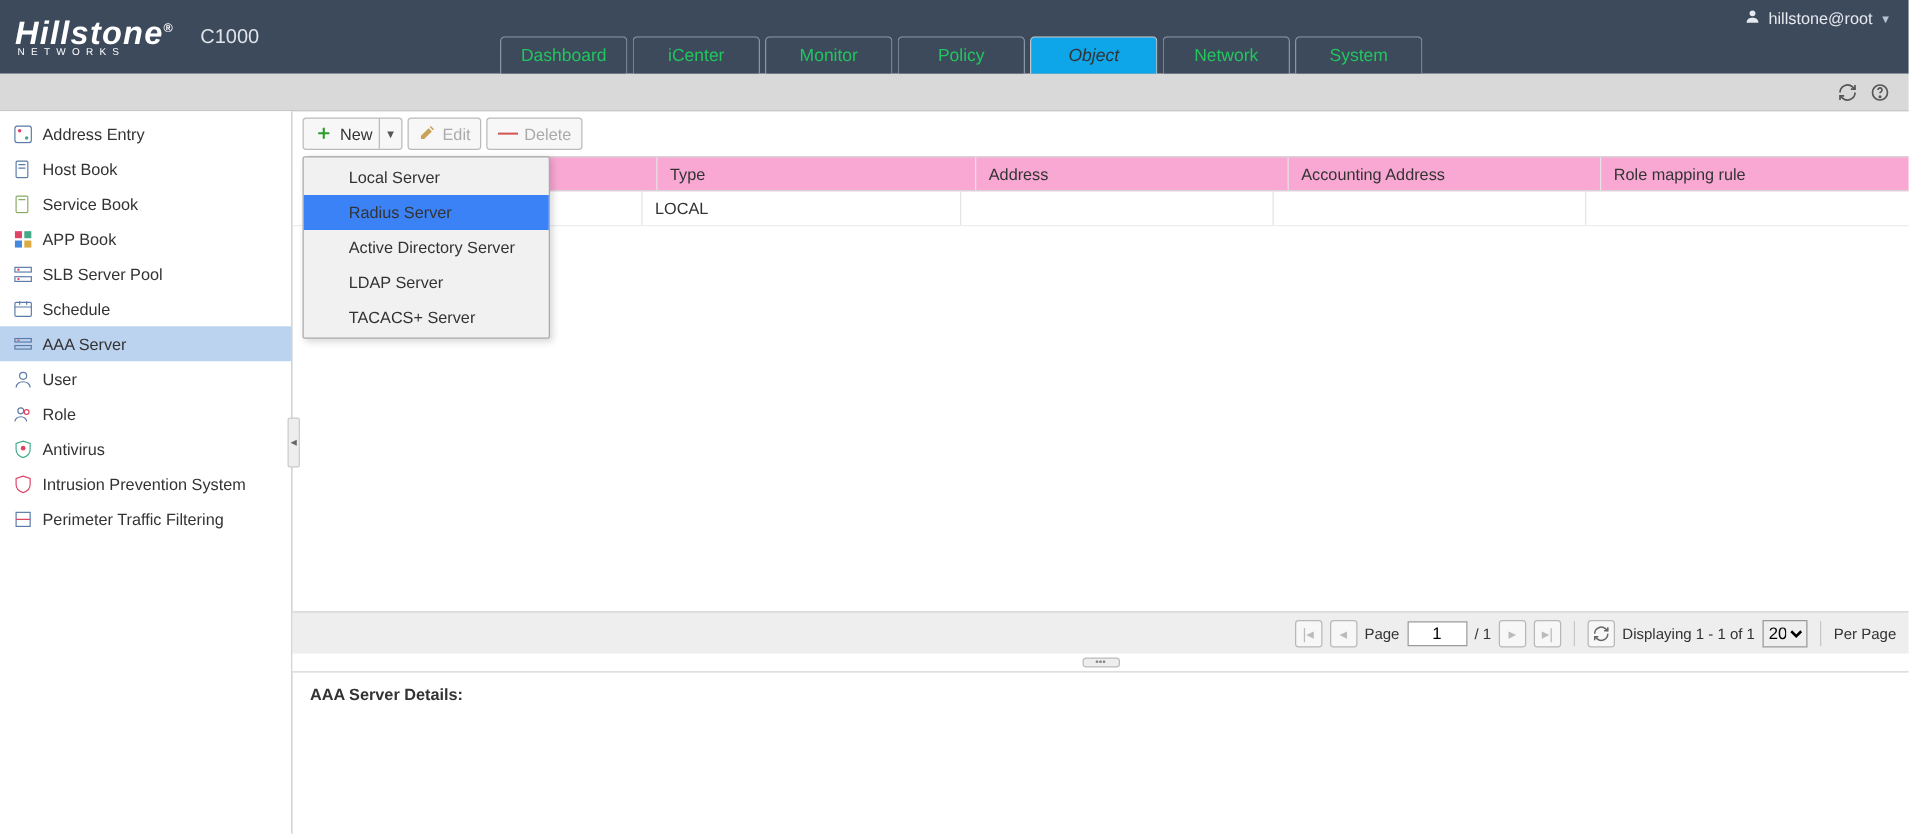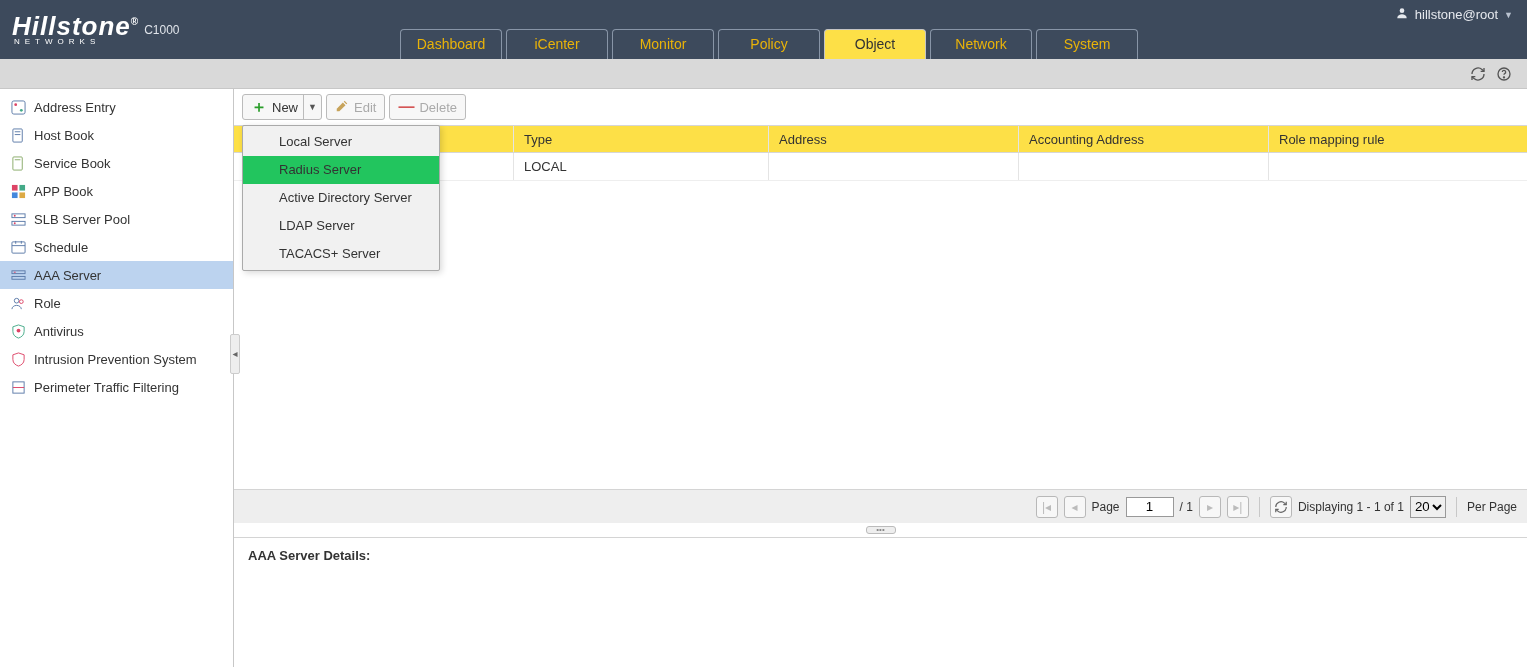--- a/index.html
+++ b/index.html
@@ -11,7 +11,7 @@
   .brand-main { font-size: 26px; font-style: italic; font-weight: bold; letter-spacing: 1px; font-family: "Arial Black", Arial, sans-serif; line-height: 1; }
   .brand-main sup { font-size: 10px; font-style: normal; }
   .brand-sub  { font-size: 8px; letter-spacing: 5px; margin-top: -2px; margin-left: 2px; display:block; }
-  .brand-model { font-size: 12px; margin-left: 5px; color:#e0e4ea; align-self:center; }
+  .brand-model { font-size: 16px; margin-left: 21px; color:#e0e4ea; align-self:center; }
 
   .navtabs { display: flex; position: absolute; left: 400px; bottom: 0; }
   .navtab { width: 102px; height: 30px; line-height: 28px; text-align: center; border: 1px solid #8895a7; border-bottom: none; border-radius: 4px 4px 0 0; background: #3d4a5c; color:#eab308; margin-right: 4px; cursor: pointer; font-size: 14px; }

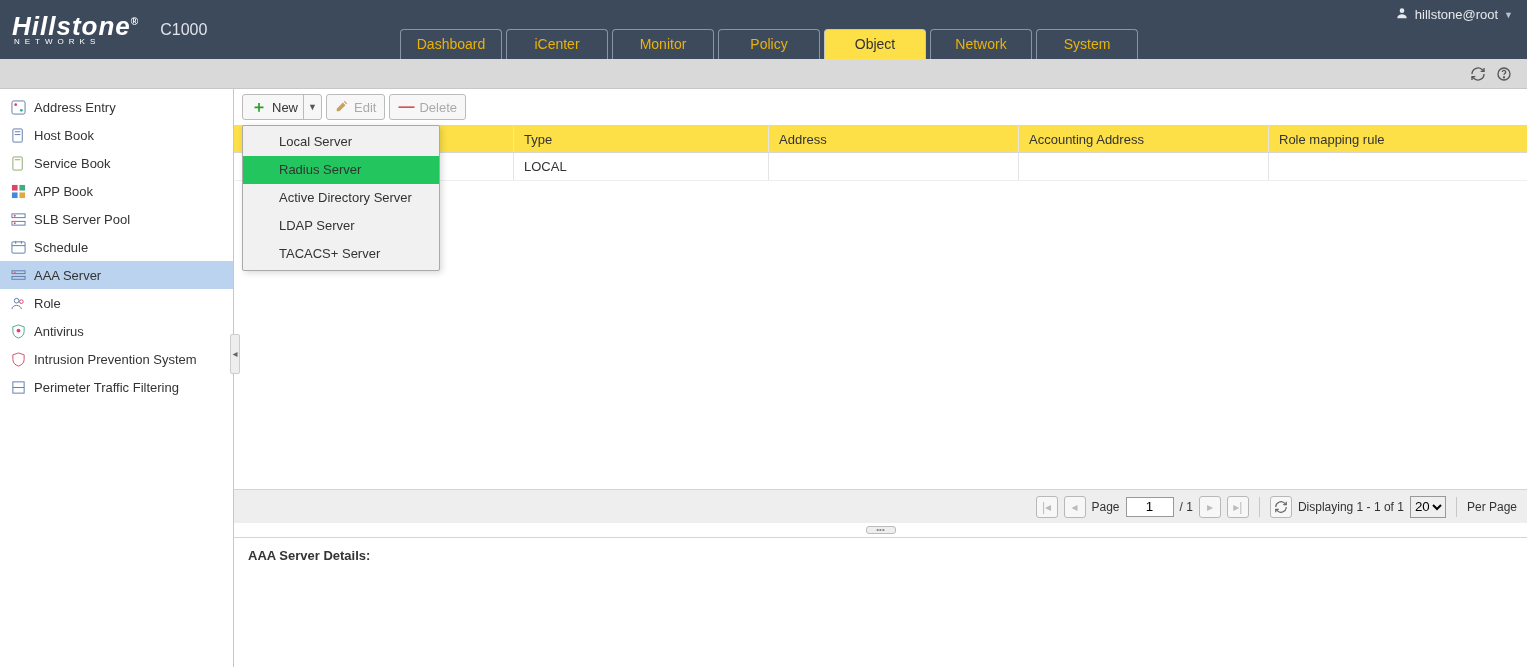--- a/index.html
+++ b/index.html
@@ -14,7 +14,7 @@
   .brand-model { font-size: 16px; margin-left: 21px; color:#e0e4ea; align-self:center; }
 
   .navtabs { display: flex; position: absolute; left: 400px; bottom: 0; }
-  .navtab { width: 102px; height: 30px; line-height: 28px; text-align: center; border: 1px solid #8895a7; border-bottom: none; border-radius: 4px 4px 0 0; background: #3d4a5c; color:#eab308; margin-right: 4px; cursor: pointer; font-size: 14px; }
+  .navtab { width: 102px; height: 30px; line-height: 28px; text-align: center; border: 1px solid #8895a7; border-bottom: none; border-radius: 4px 4px 0 0; background: #3d4a5c; color:#22c55e; margin-right: 4px; cursor: pointer; font-size: 14px; }
   .navtab.active { background: #fde047; color: #333; border-color: #c4c4c4; }
 
   .userbox { position: absolute; right: 14px; top: 6px; display: flex; align-items: center; gap: 6px; font-size: 13px; color: #e6e9ee; cursor: pointer; }

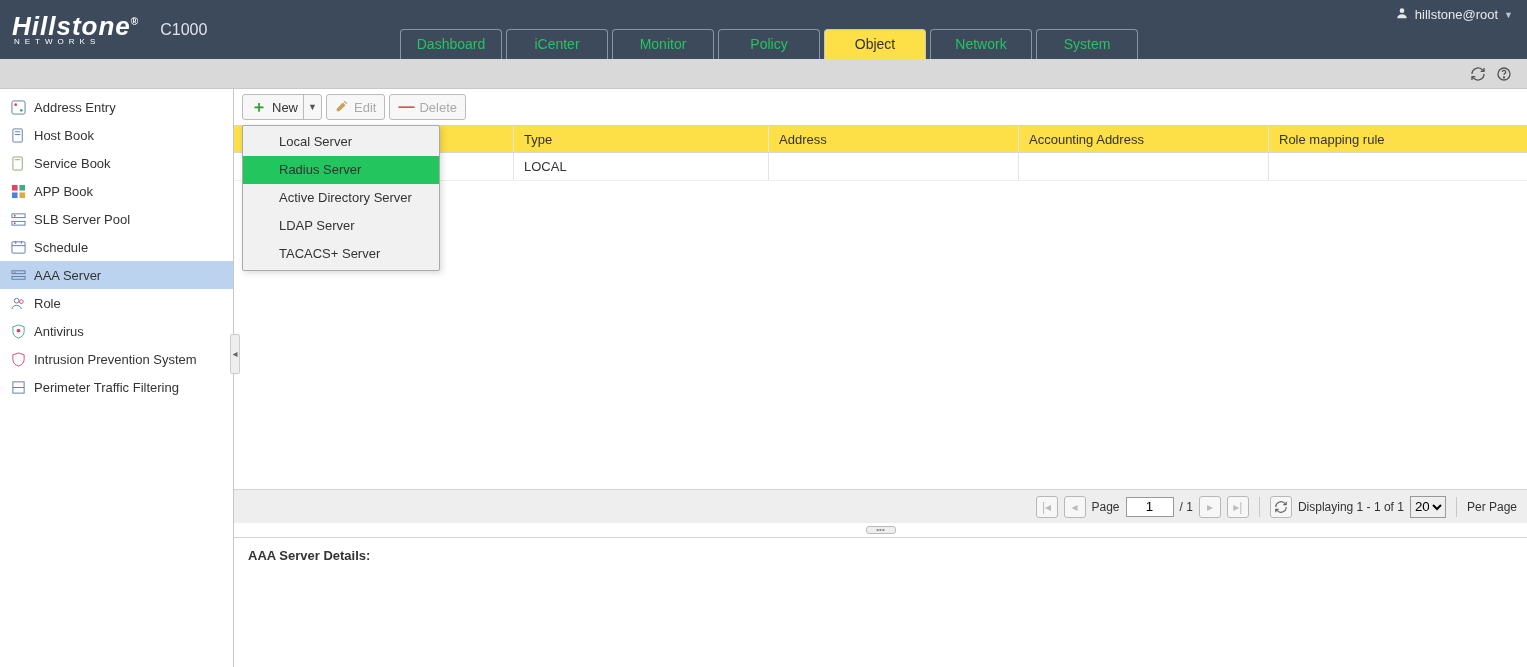--- a/index.html
+++ b/index.html
@@ -15,7 +15,7 @@
 
   .navtabs { display: flex; position: absolute; left: 400px; bottom: 0; }
   .navtab { width: 102px; height: 30px; line-height: 28px; text-align: center; border: 1px solid #8895a7; border-bottom: none; border-radius: 4px 4px 0 0; background: #3d4a5c; color:#22c55e; margin-right: 4px; cursor: pointer; font-size: 14px; }
-  .navtab.active { background: #fde047; color: #333; border-color: #c4c4c4; }
+  .navtab.active { background: #0ea5e9; color: #333; border-color: #c4c4c4; font-style: italic; }
 
   .userbox { position: absolute; right: 14px; top: 6px; display: flex; align-items: center; gap: 6px; font-size: 13px; color: #e6e9ee; cursor: pointer; }
   .userbox svg { width: 14px; height: 14px; }

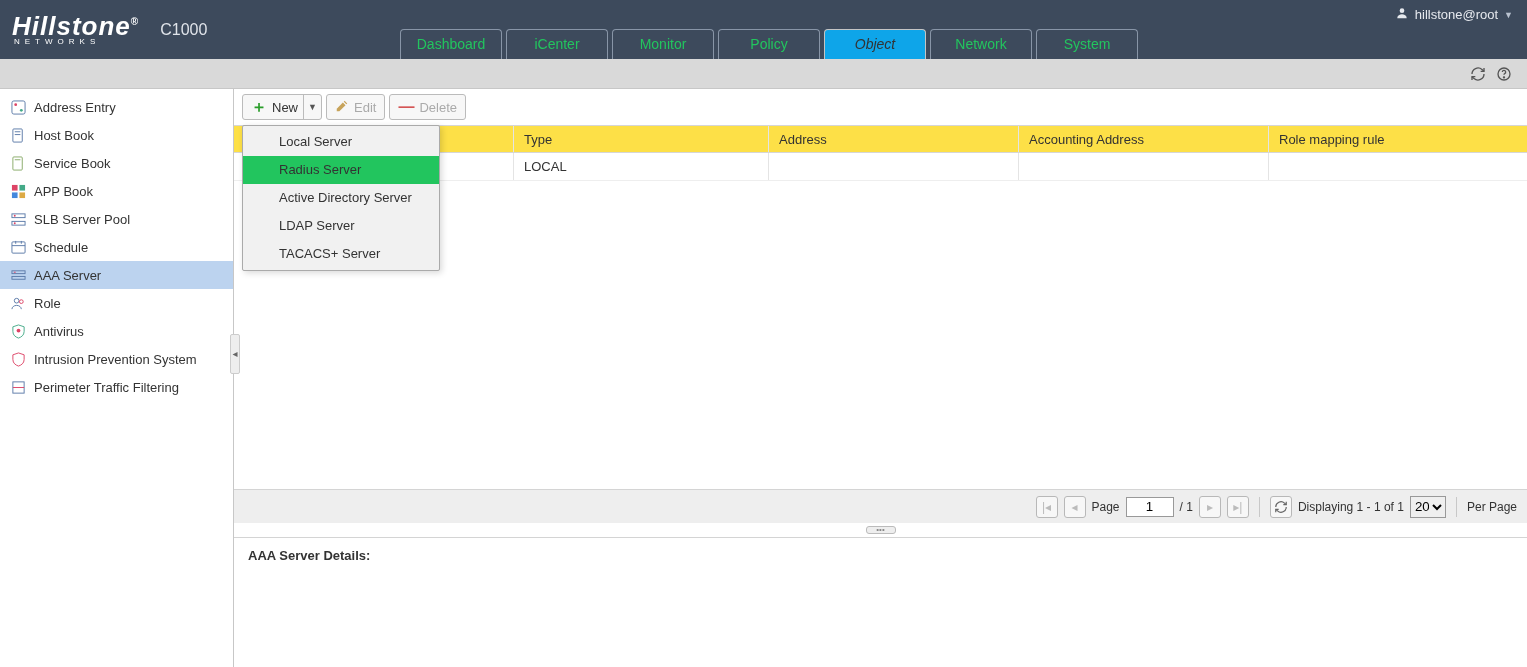--- a/index.html
+++ b/index.html
@@ -55,7 +55,7 @@
   
   .grid { flex:0 0 auto; }
   .grid-head, .grid-row { display:flex; height:28px; align-items:center; }
-  .grid-head { background:#fde047; border-top:1px solid #d6d6d6; border-bottom:1px solid #d6d6d6; }
+  .grid-head { background:#f9a8d4; border-top:1px solid #d6d6d6; border-bottom:1px solid #d6d6d6;margin-left:12px; }
   .grid-row { border-bottom:1px solid #eee; }
   .cell { padding-left:10px; overflow:hidden; text-overflow:ellipsis; white-space:nowrap; border-right:1px solid #e4e4e4; height:100%; display:flex; align-items:center; }
   .c-name { width:280px; }

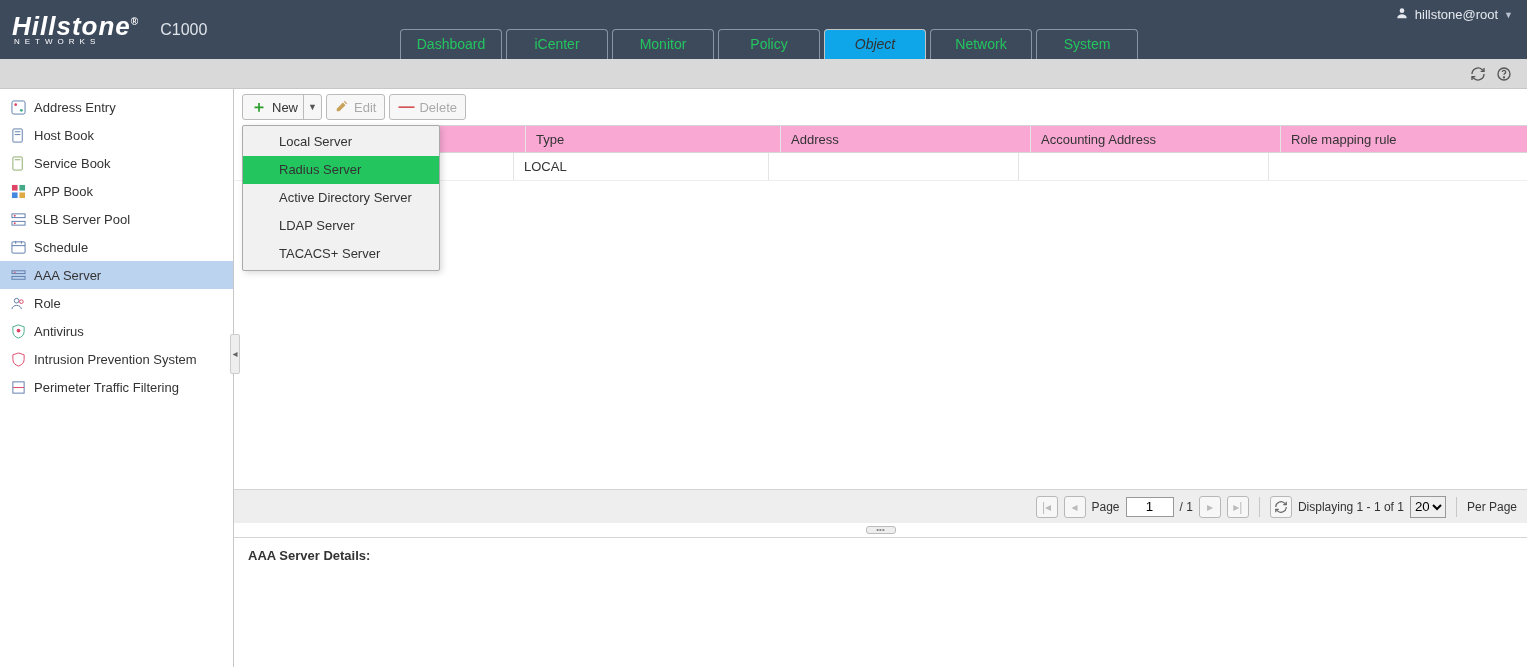--- a/index.html
+++ b/index.html
@@ -50,7 +50,7 @@
   
   .dropdown { position:absolute; left:8px; top:36px; width:198px; background:#f1f1f1; border:1px solid #aaa; border-radius:2px; box-shadow:2px 2px 6px rgba(0,0,0,0.15); z-index:20; padding:2px 0;}
   .dropdown-item { height:28px; line-height:28px; padding-left:36px; cursor:pointer; color:#333; }
-  .dropdown-item.highlight { background:#22c55e; }
+  .dropdown-item.highlight { background:#3b82f6; }
 
   
   .grid { flex:0 0 auto; }

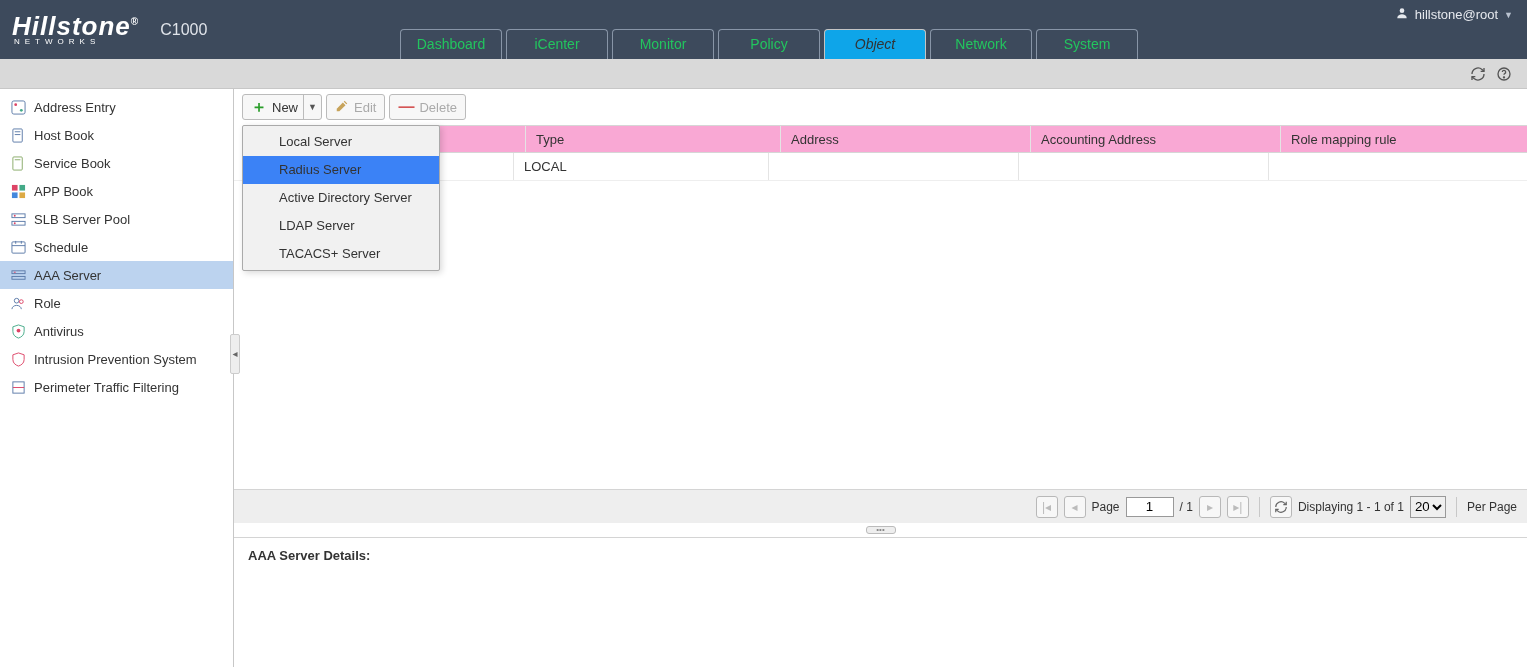--- a/index.html
+++ b/index.html
@@ -205,6 +205,15 @@
         </svg>
       </span>
     <span>AAA Server</span>
+  </div>
+  <div class="side-item">
+    <span class="side-icon">
+        <svg viewBox="0 0 16 16">
+          <circle cx="8" cy="5" r="3" fill="none" stroke="#5b7aa8"></circle>
+          <path d="M2 15c0-3 3-5 6-5s6 2 6 5" fill="none" stroke="#5b7aa8"></path>
+        </svg>
+      </span>
+    <span>User</span>
   </div>
   <div class="side-item">
     <span class="side-icon">

